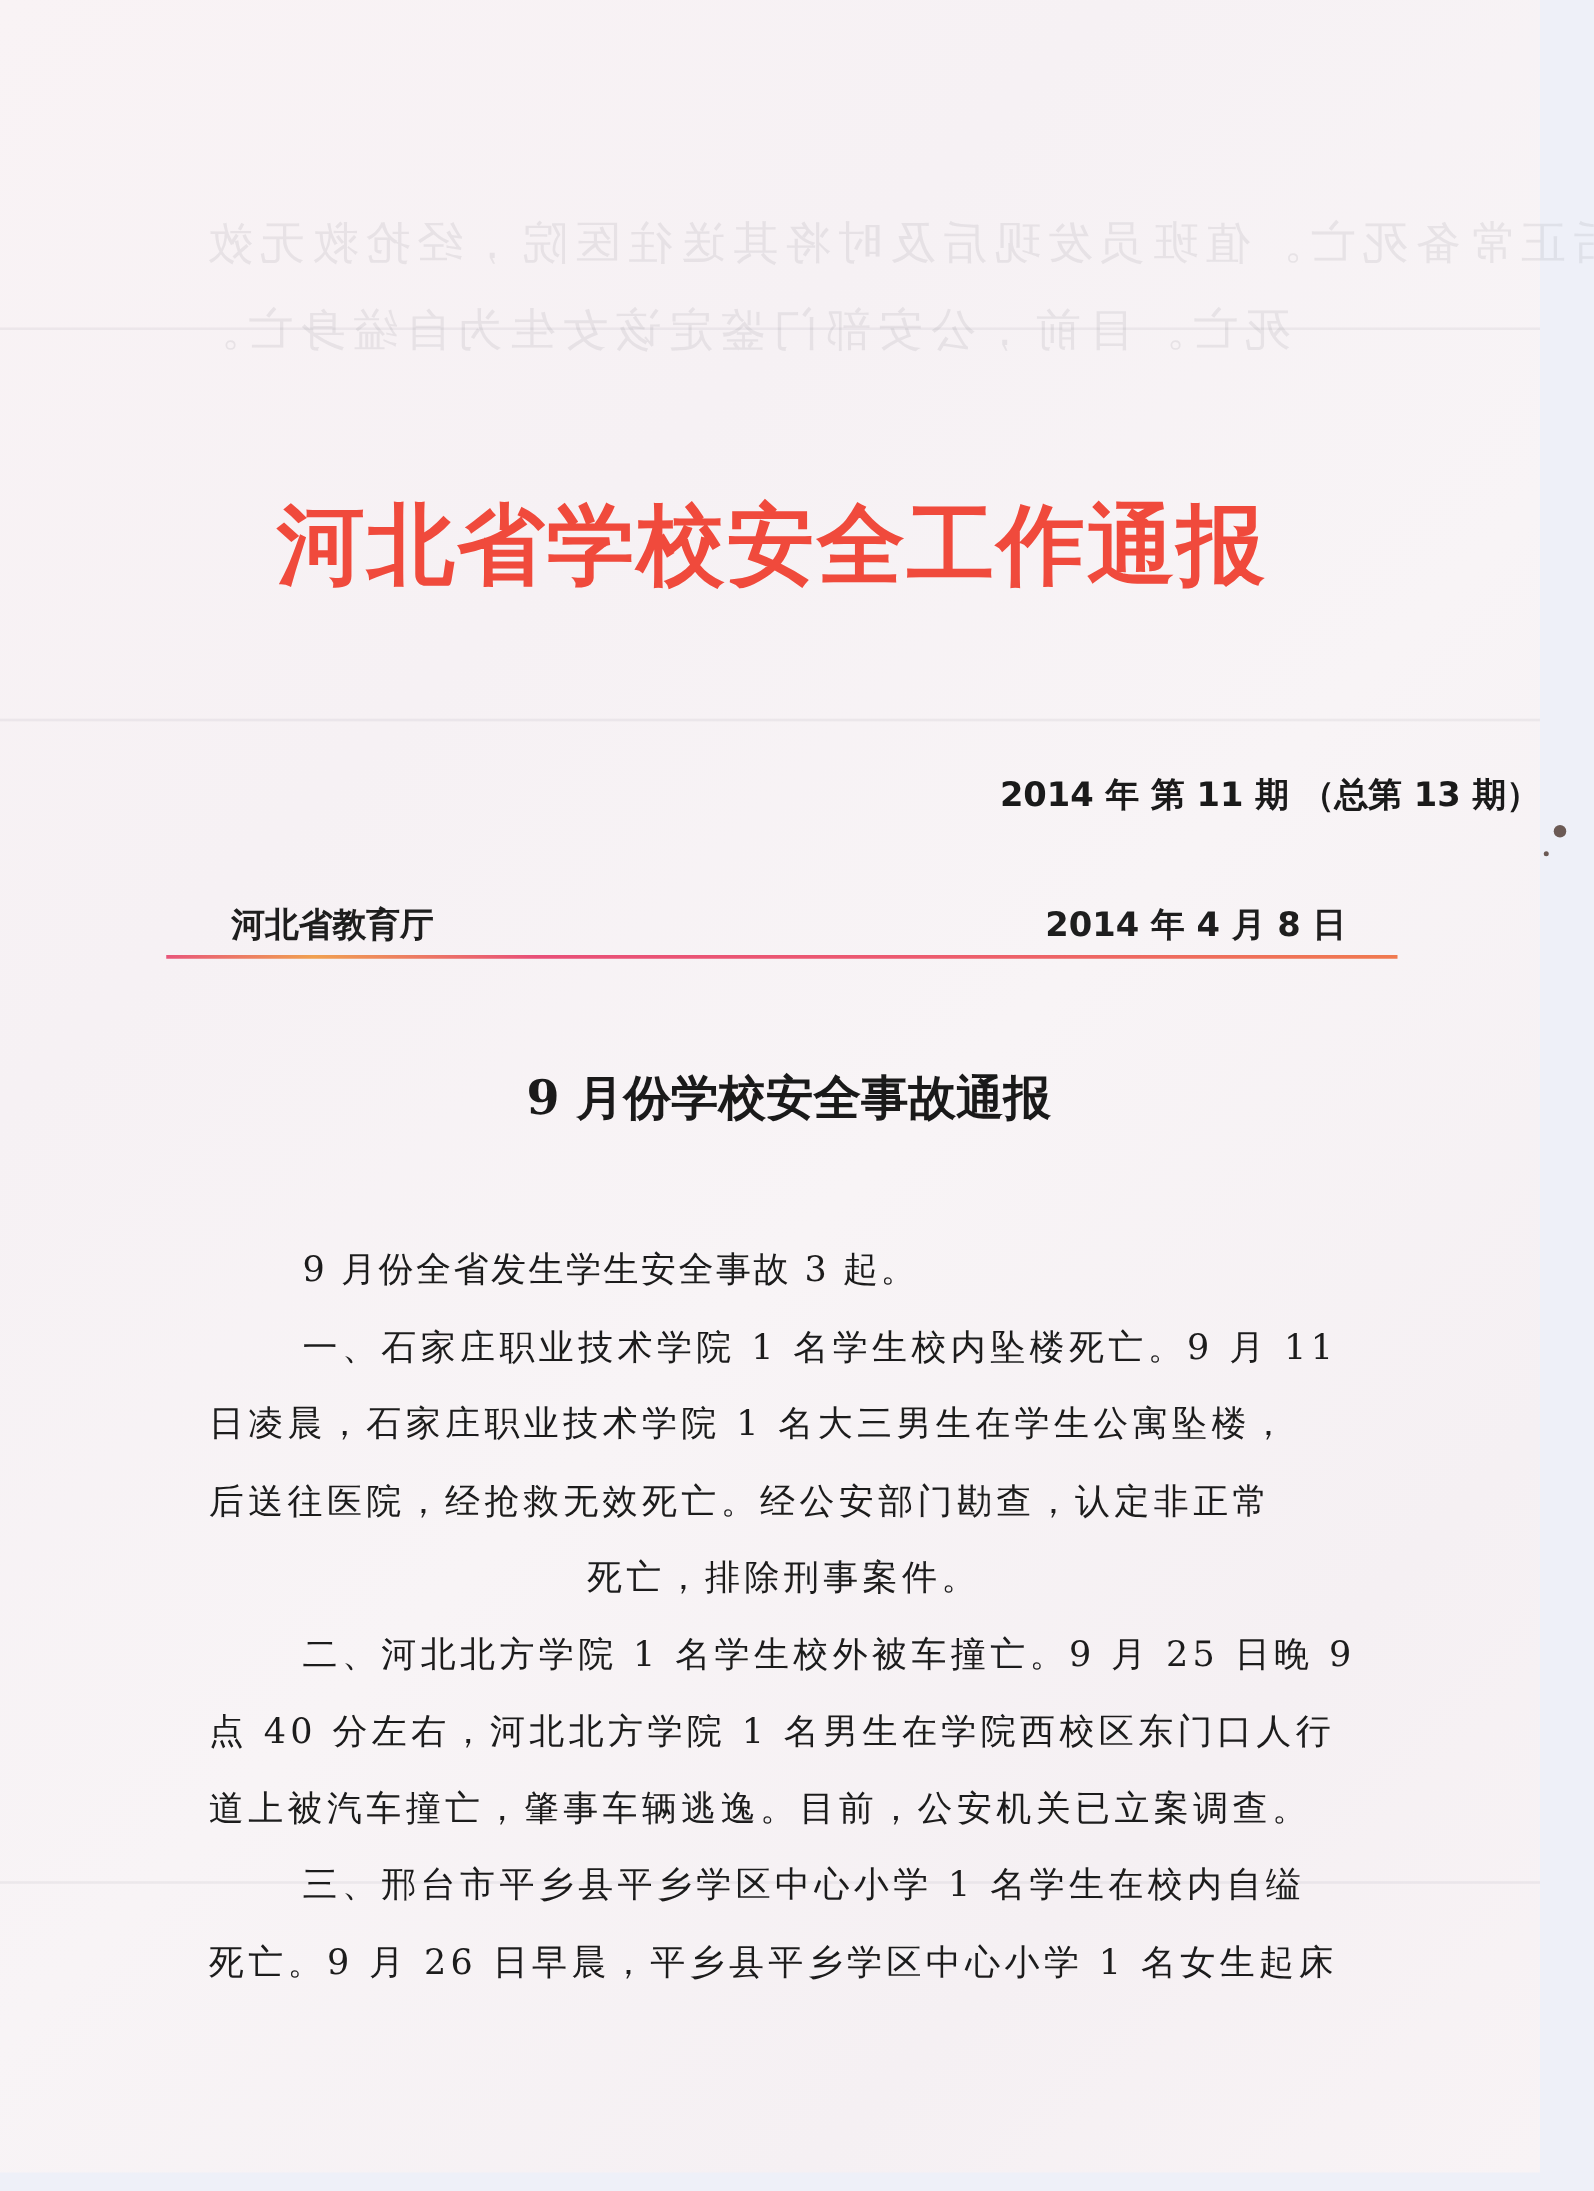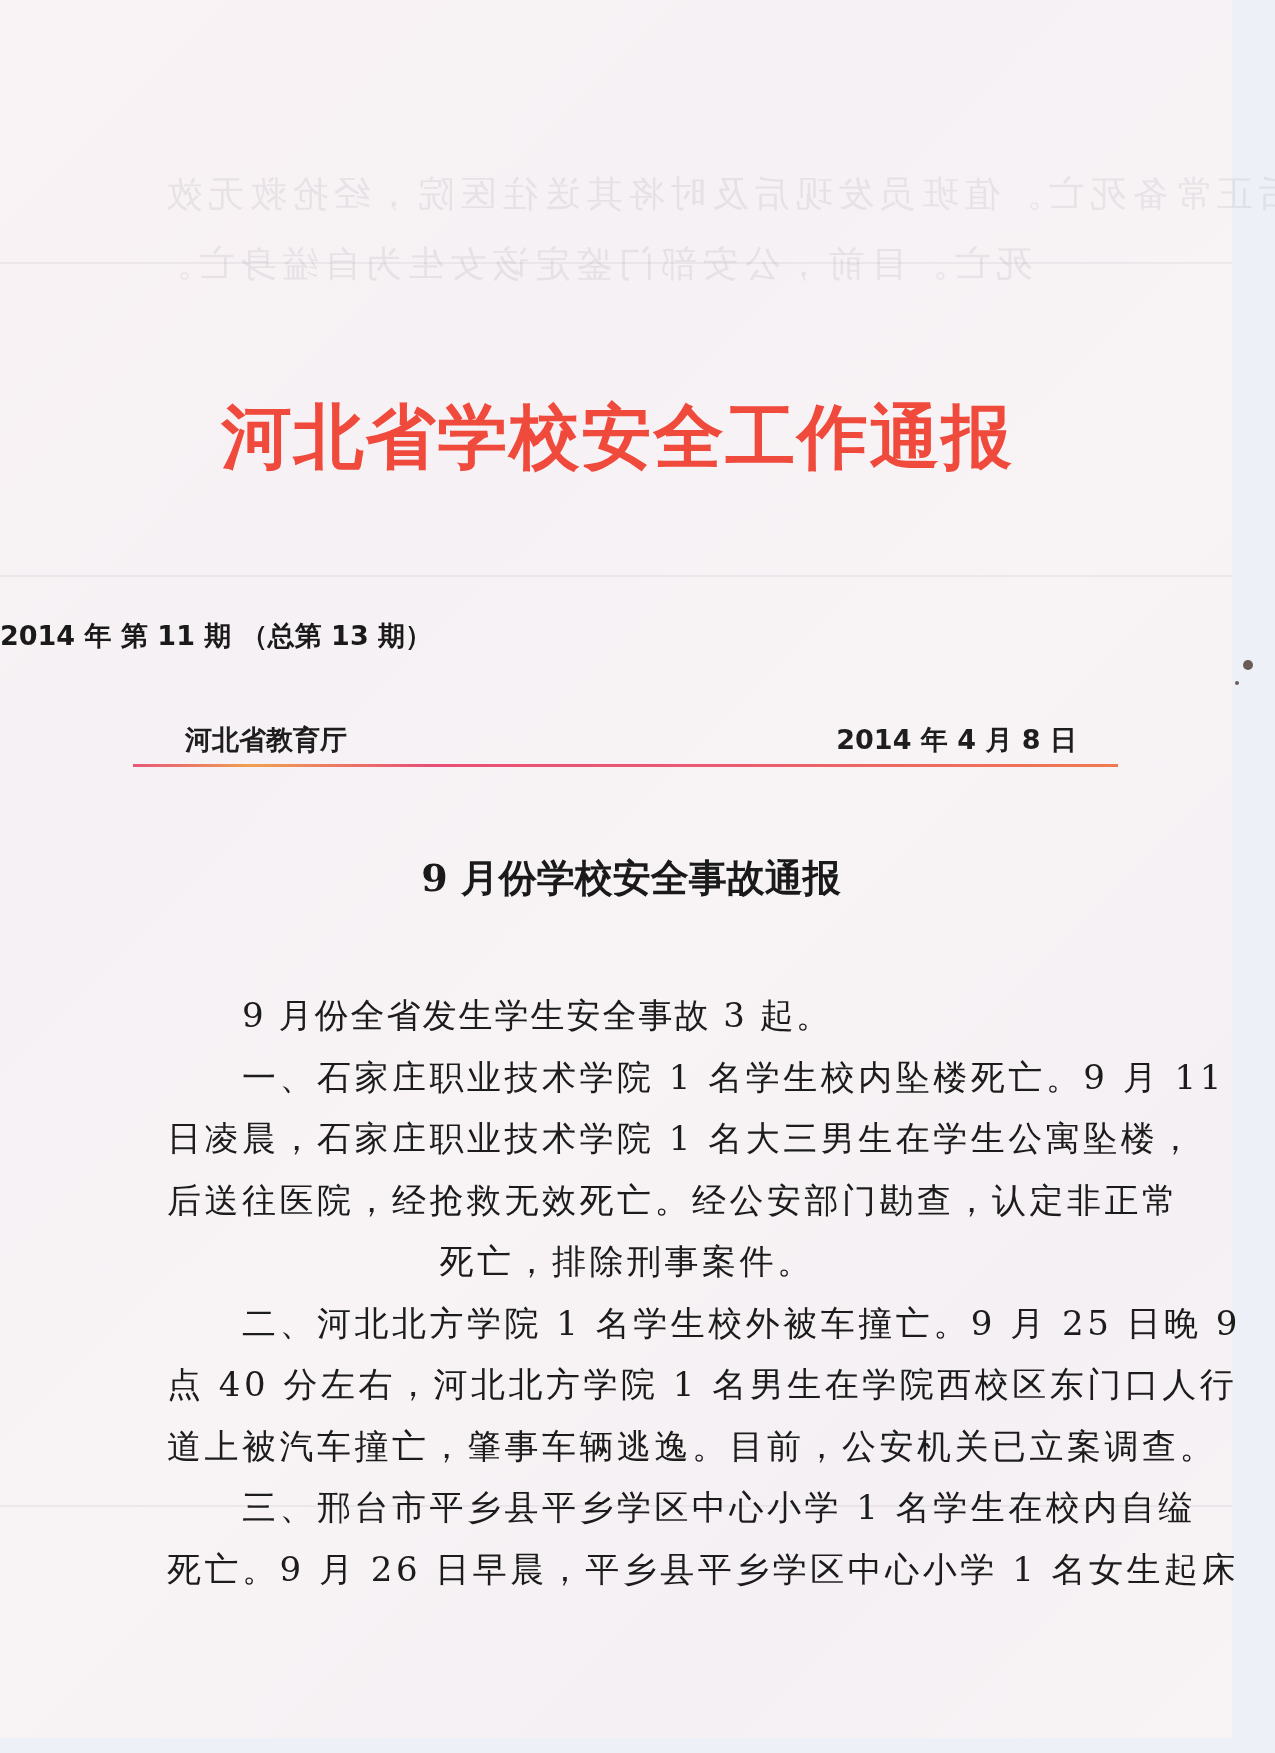--- a/index.html
+++ b/index.html
@@ -57,7 +57,7 @@
     left: 0;
     top: 618px;
     width: 1232px;
-    text-align: left;
+    text-align: right;
     font-size: 27px;
     font-weight: bold;
     color: #1a1a1a;

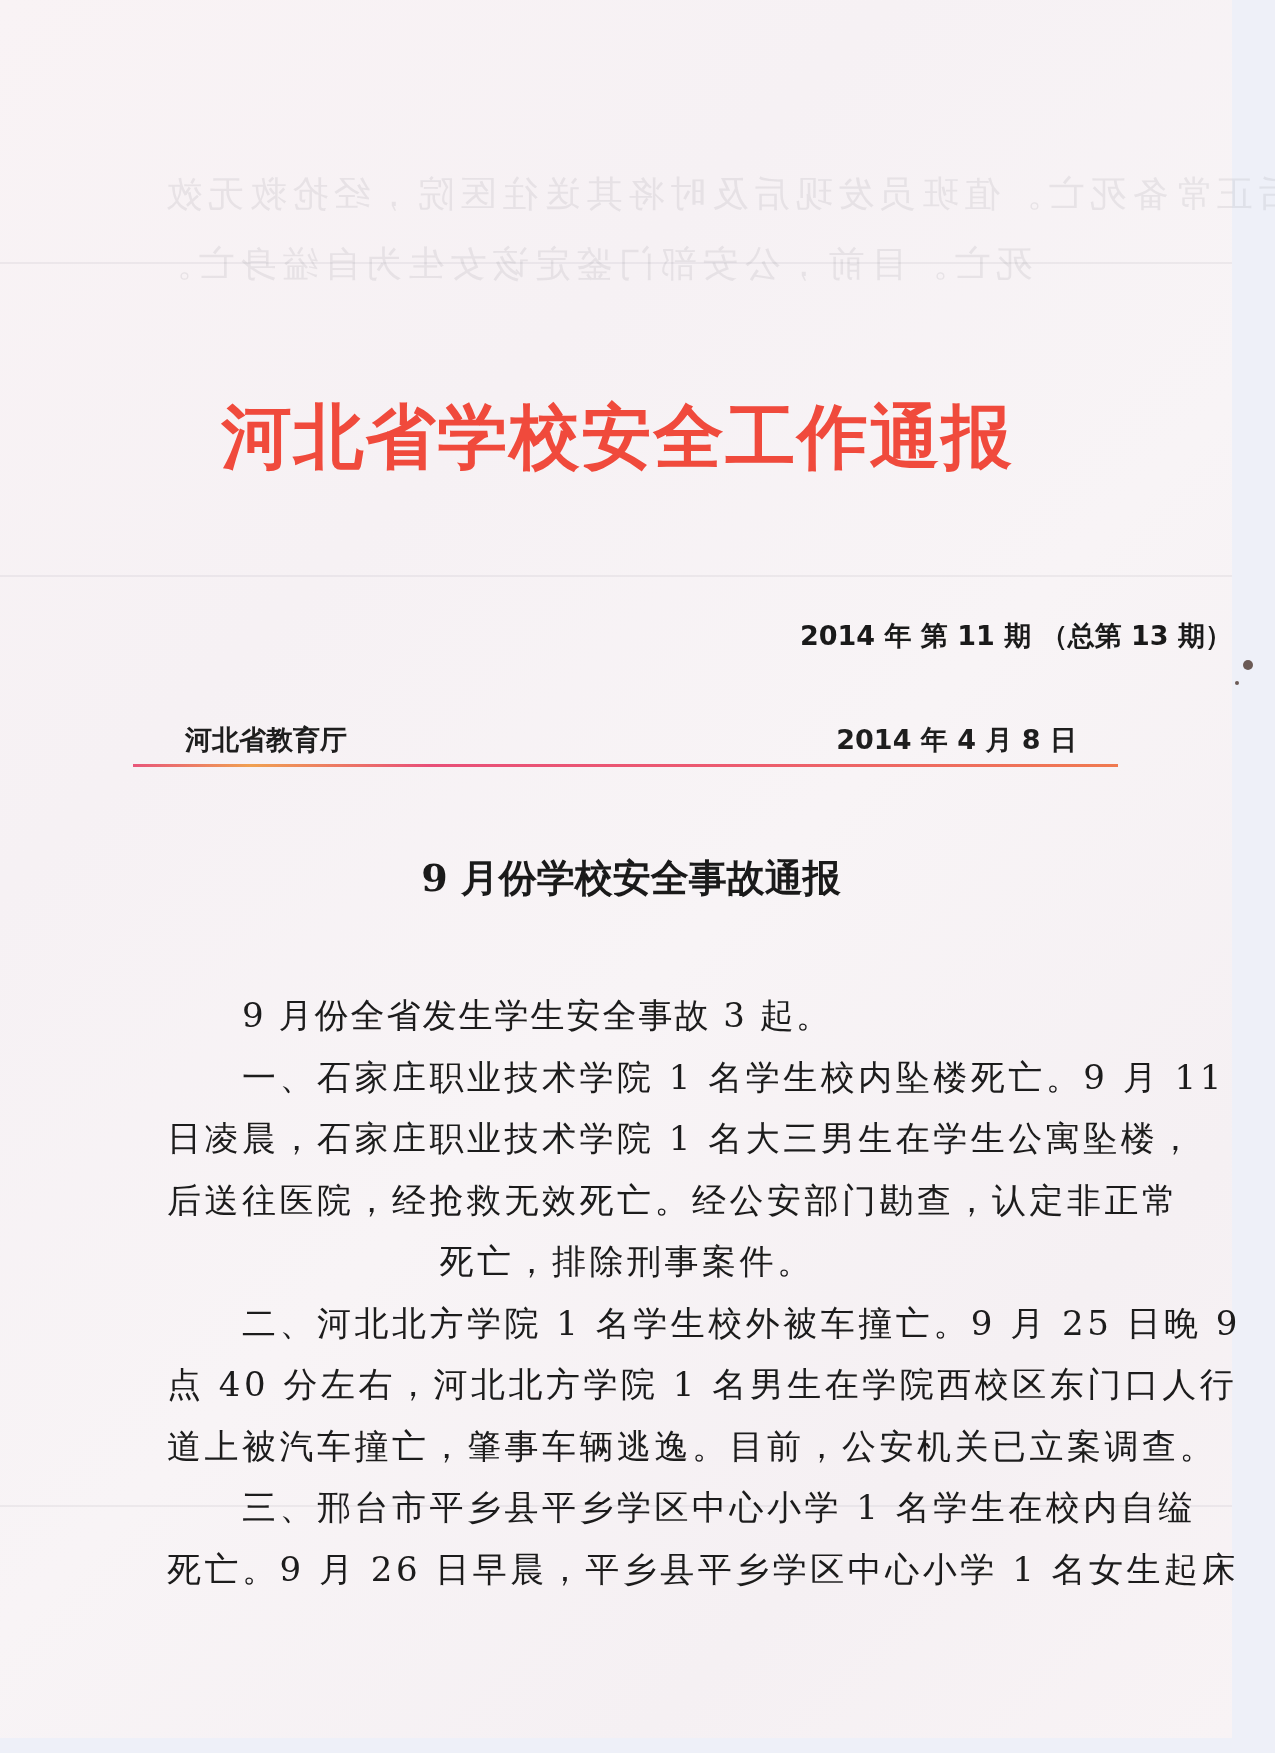--- a/index.html
+++ b/index.html
@@ -107,7 +107,7 @@
     top: 985px;
     width: 915px;
     font-family: "DejaVu Serif", serif;
-    font-size: 34px;
+    font-size: 28px;
     color: #1c1c1c;
     line-height: 61.5px;
     letter-spacing: 3.5px;

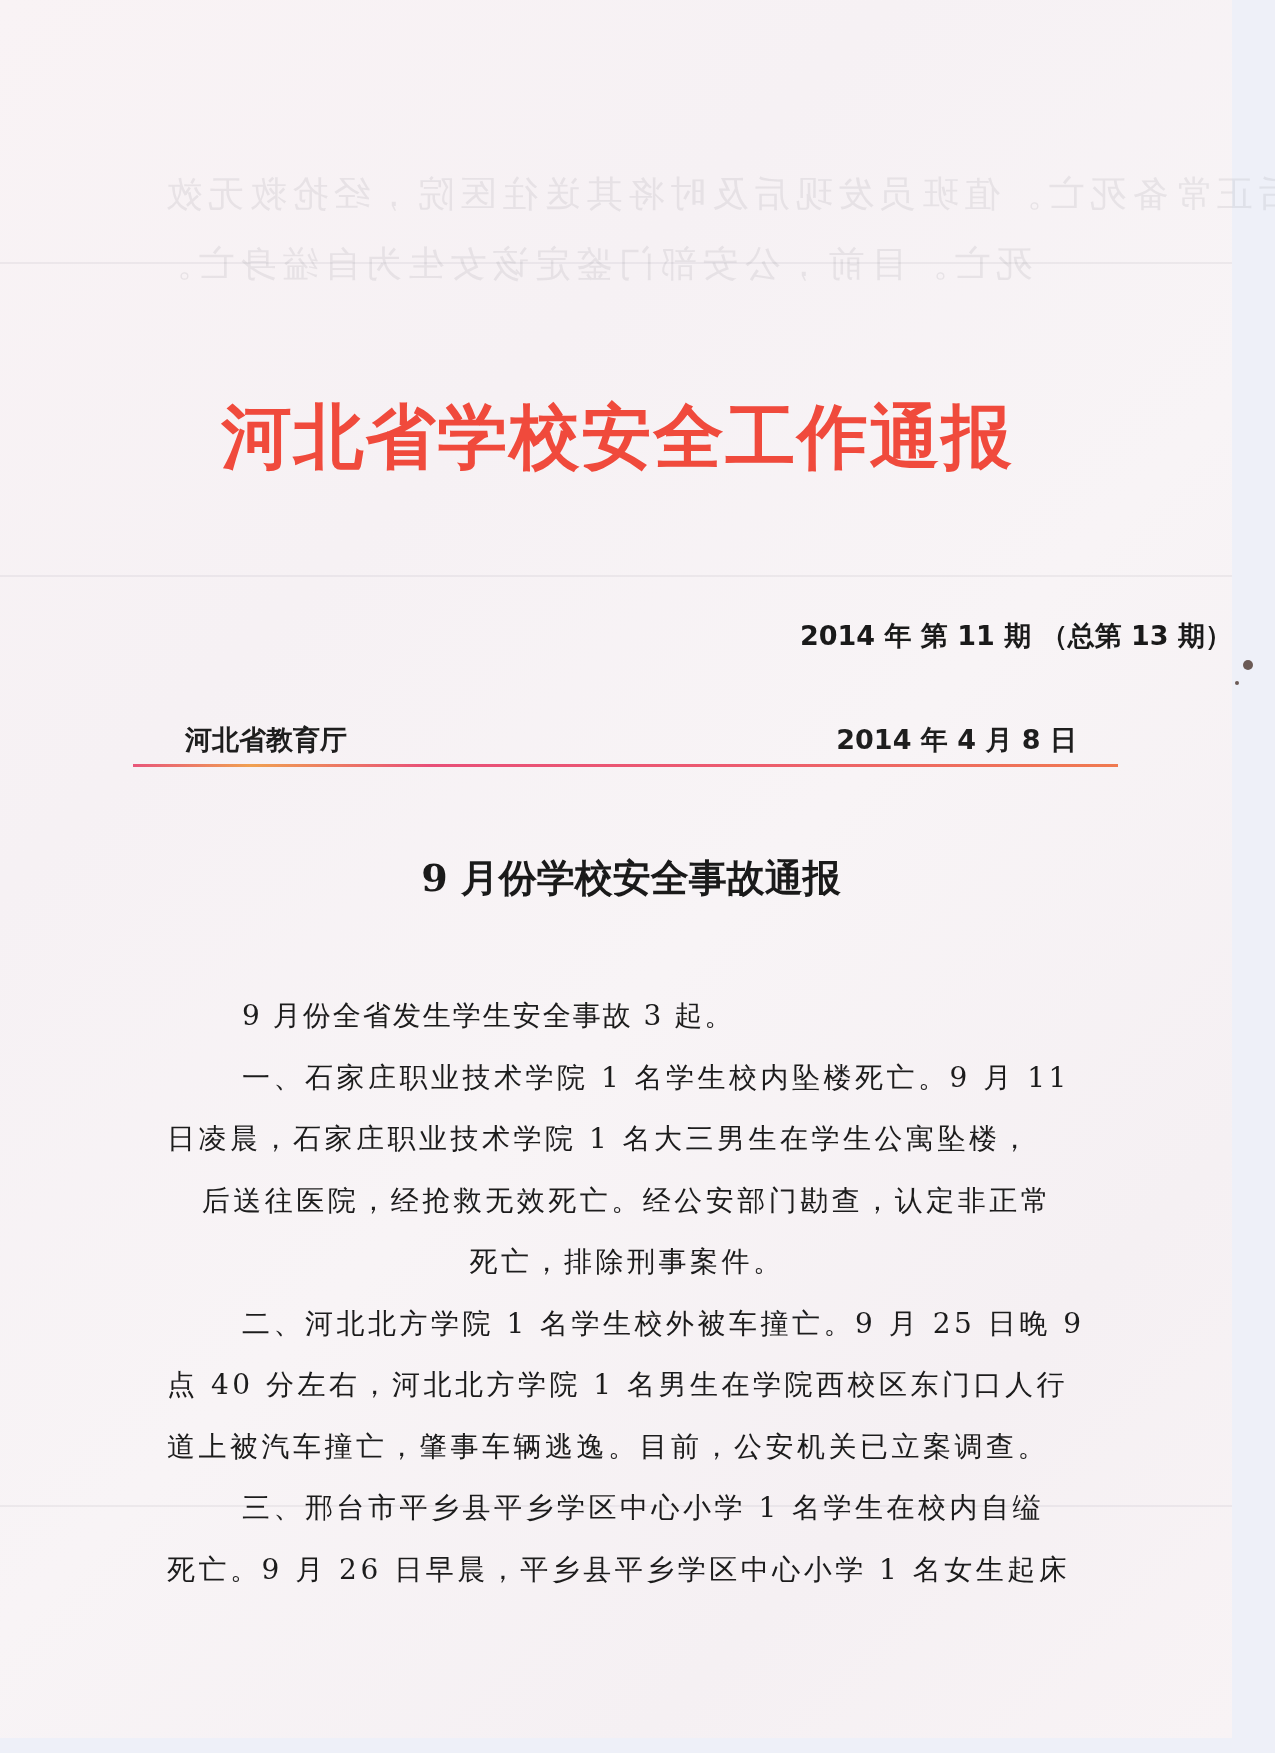--- a/index.html
+++ b/index.html
@@ -151,7 +151,7 @@
     <span class="line indent" style="padding-left:70px; letter-spacing:2px;">9 月份全省发生学生安全事故 3 起。</span>
     <span class="line indent" style="padding-left:70px;">一、石家庄职业技术学院 1 名学生校内坠楼死亡。9 月 11</span>
     <span class="line" style="margin-left:-5px;">日凌晨，石家庄职业技术学院 1 名大三男生在学生公寓坠楼，</span>
-    <span class="line" style="margin-left:-5px;text-align:center;">后送往医院，经抢救无效死亡。经公安部门勘查，认定非正常</span>
+    <span class="line" style="margin-left:-5px;">后送往医院，经抢救无效死亡。经公安部门勘查，认定非正常</span>
     <span class="line" style="margin-left:-5px;text-align:center;">死亡，排除刑事案件。</span>
     <span class="line indent" style="padding-left:70px;">二、河北北方学院 1 名学生校外被车撞亡。9 月 25 日晚 9</span>
     <span class="line" style="margin-left:-5px;">点 40 分左右，河北北方学院 1 名男生在学院西校区东门口人行</span>

